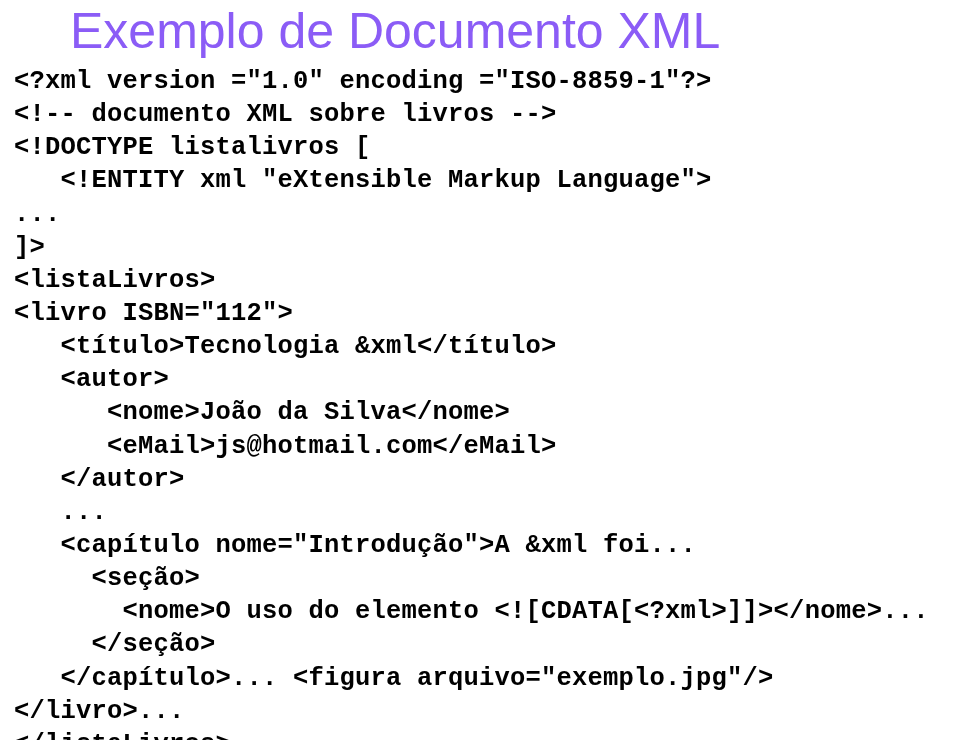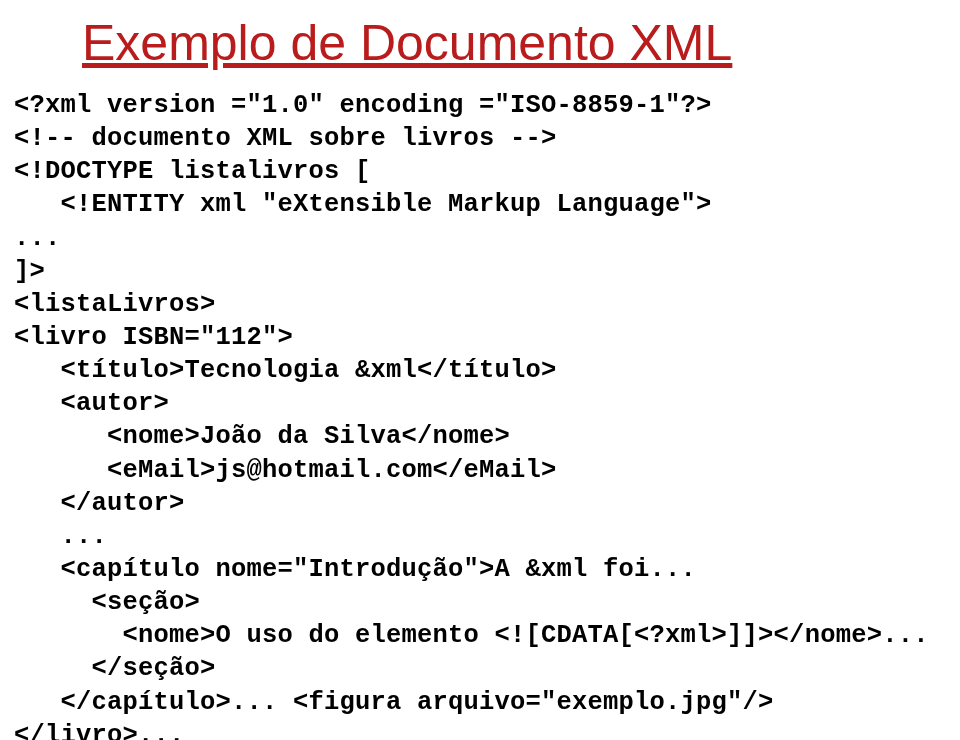--- a/index.html
+++ b/index.html
@@ -18,14 +18,13 @@
     box-sizing: border-box;
   }
   .title {
-    color: #b91c1c;
+    color: #8b5cf6;
     font-size: 50px;
     font-weight: 400;
     font-family: Arial, Helvetica, sans-serif;
     padding: 4px 0 4px 70px;
-    margin: 12px;
+    margin: 0;
     line-height: 1.1;
-    text-decoration: underline;
   }
   .code-block {
     font-family: "Courier New", Courier, monospace;

